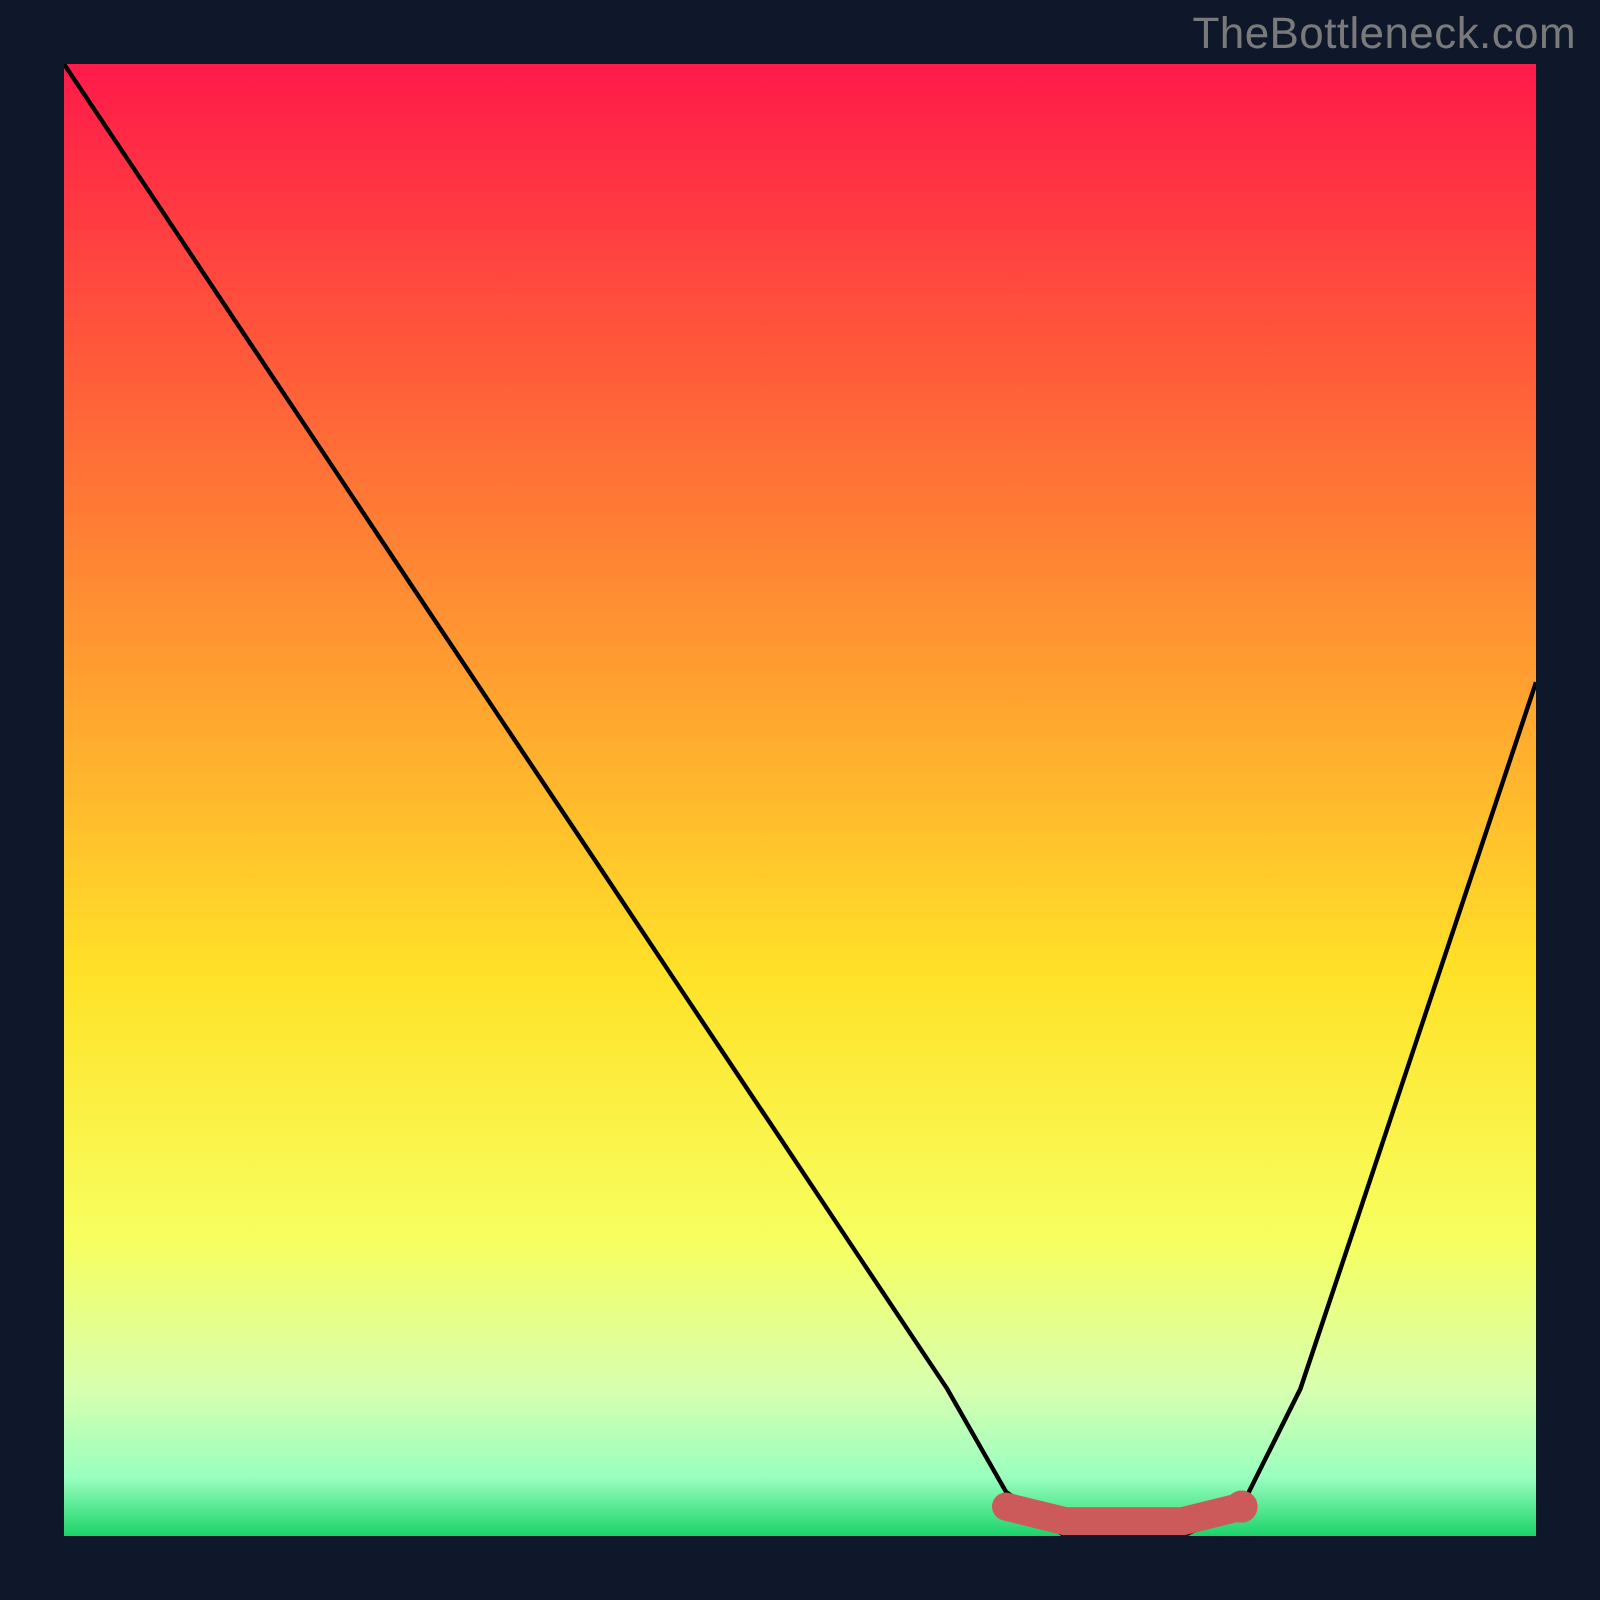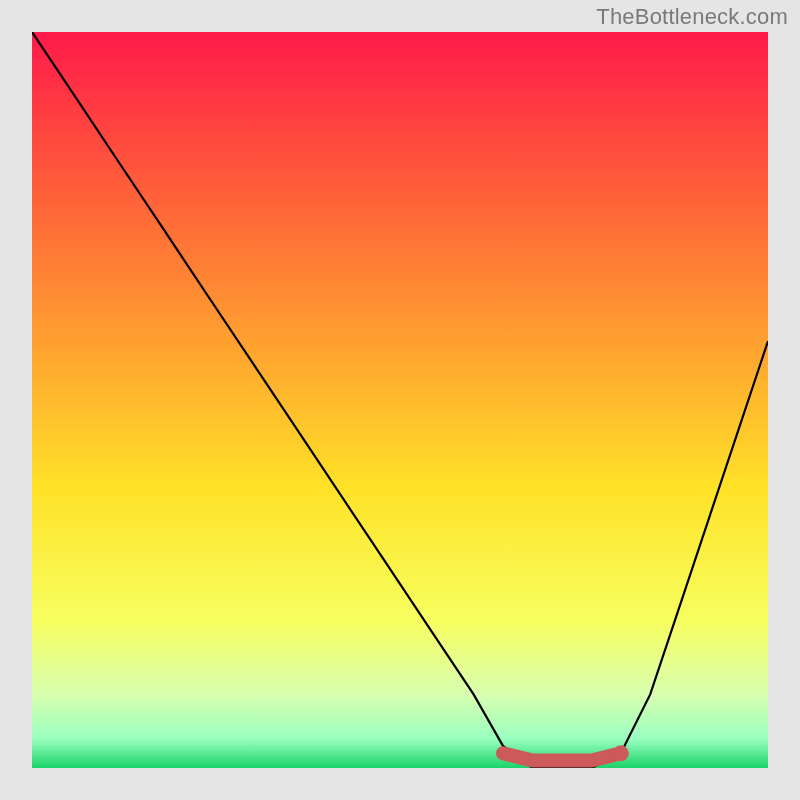--- a/index.html
+++ b/index.html
@@ -15,7 +15,7 @@
     position: relative;
     width: 800px;
     height: 800px;
-    background: #e5e5e5;
+    background: #0f172a;
   }
   .watermark {
     position: absolute;

